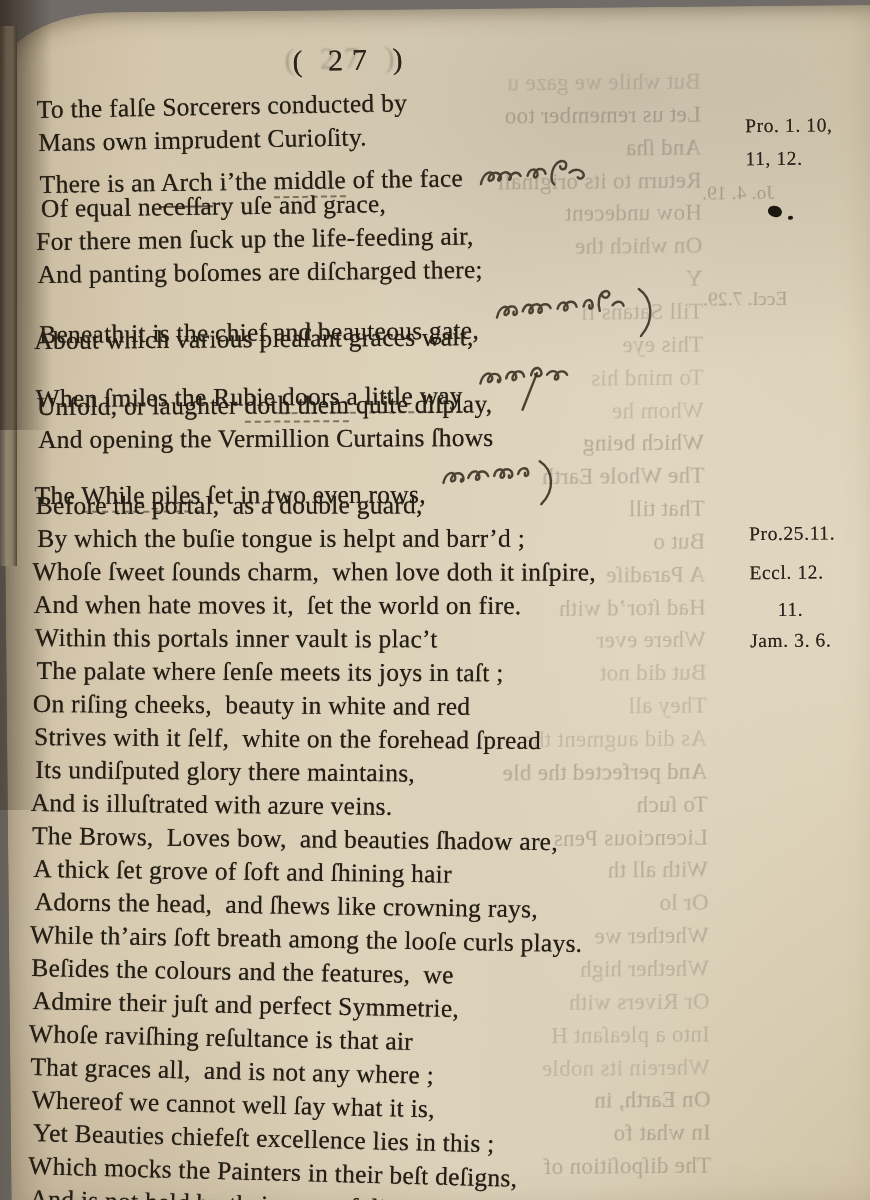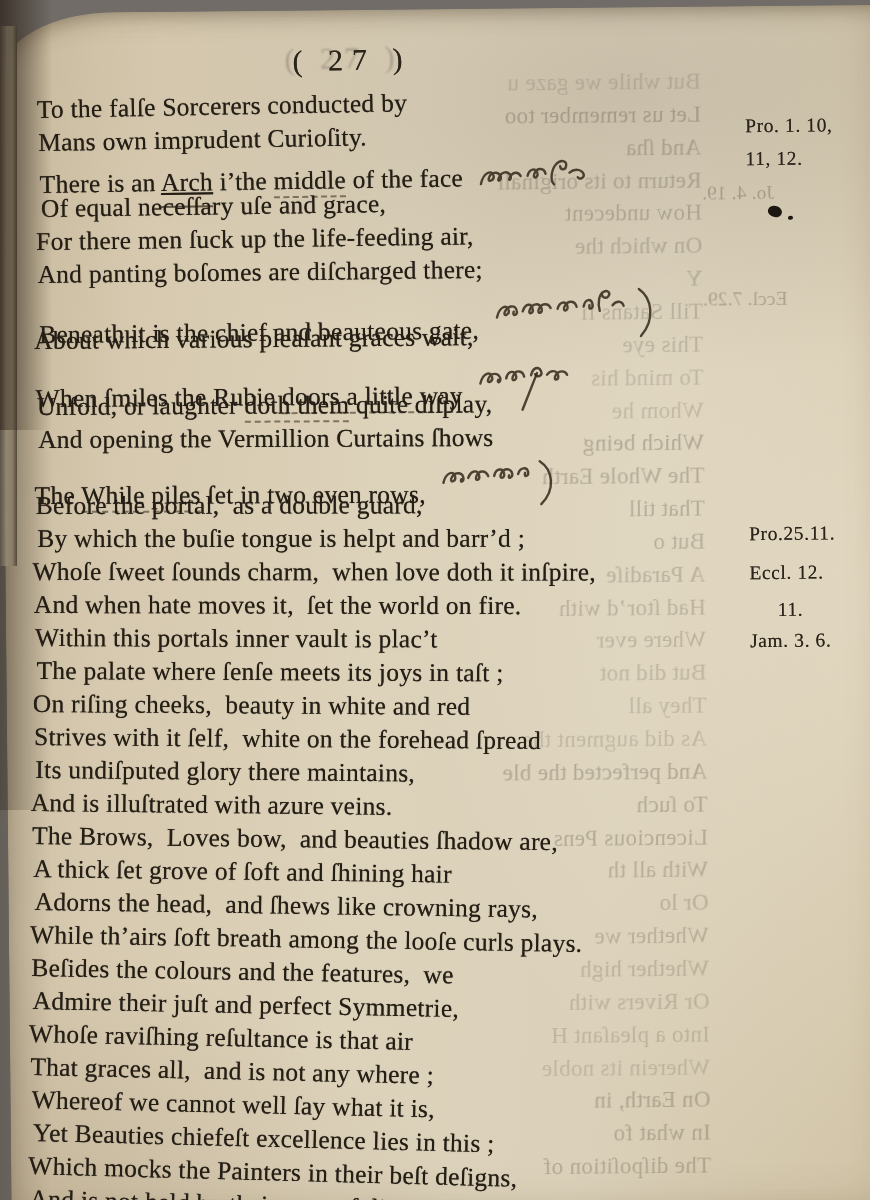--- a/index.html
+++ b/index.html
@@ -45,7 +45,7 @@
     text-shadow:0 0 .7px rgba(36,30,20,.78);
     transform-origin:left 70%;
   }
-  .u-solid{border-bottom:2.5px solid rgba(52,40,24,.72);padding-bottom:9px;text-decoration:underline;}
+  .u-solid{border-bottom:2.5px solid rgba(52,40,24,.72);padding-bottom:9px;}
   .u-dash{border-bottom:2.5px dashed rgba(52,40,24,.55);padding-bottom:1px;}
   .ann{position:relative;display:inline-block;margin-left:15px;}
   .ann svg{overflow:visible;}

